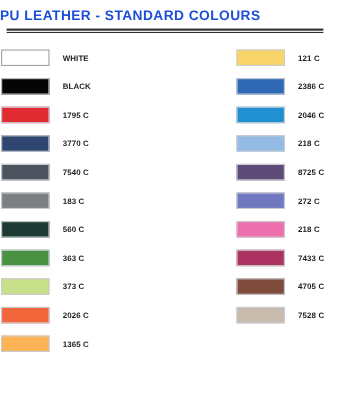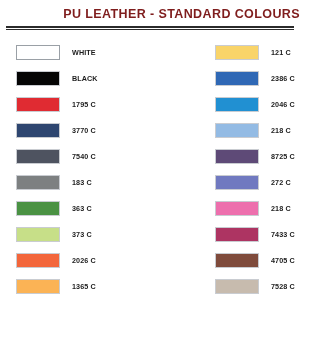--- a/index.html
+++ b/index.html
@@ -20,11 +20,11 @@
     box-sizing: border-box;
   }
   .title {
-    text-align: right;
+    text-align: left;
     font-size: 12.5px;
     font-weight: bold;
     letter-spacing: 0.4px;
-    color: #7f1d1d;
+    color: #1d4ed8;
     padding-top: 7px;
     white-space: nowrap;
   }

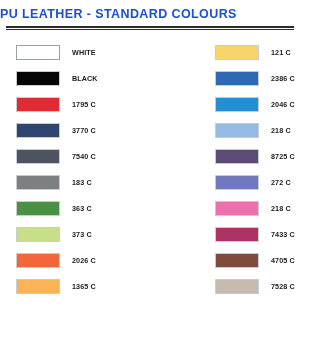--- a/index.html
+++ b/index.html
@@ -52,7 +52,7 @@
     box-sizing: border-box;
   }
   .col-left {
-    padding-left: 16px;
+    padding-left: 1px;
     text-align: right;
   }
   .col-right {

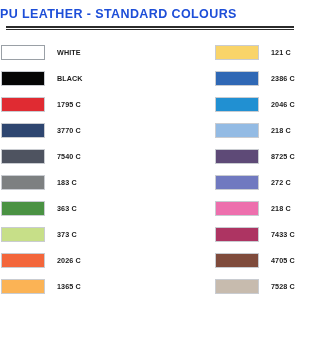--- a/index.html
+++ b/index.html
@@ -122,6 +122,10 @@
           <div class="swatch-label">183 C</div>
         </div>
         <div class="row">
+          <div class="chip" style="background: rgb(30, 59, 51);"></div>
+          <div class="swatch-label">560 C</div>
+        </div>
+        <div class="row">
           <div class="chip" style="background: rgb(74, 146, 67);"></div>
           <div class="swatch-label">363 C</div>
         </div>

